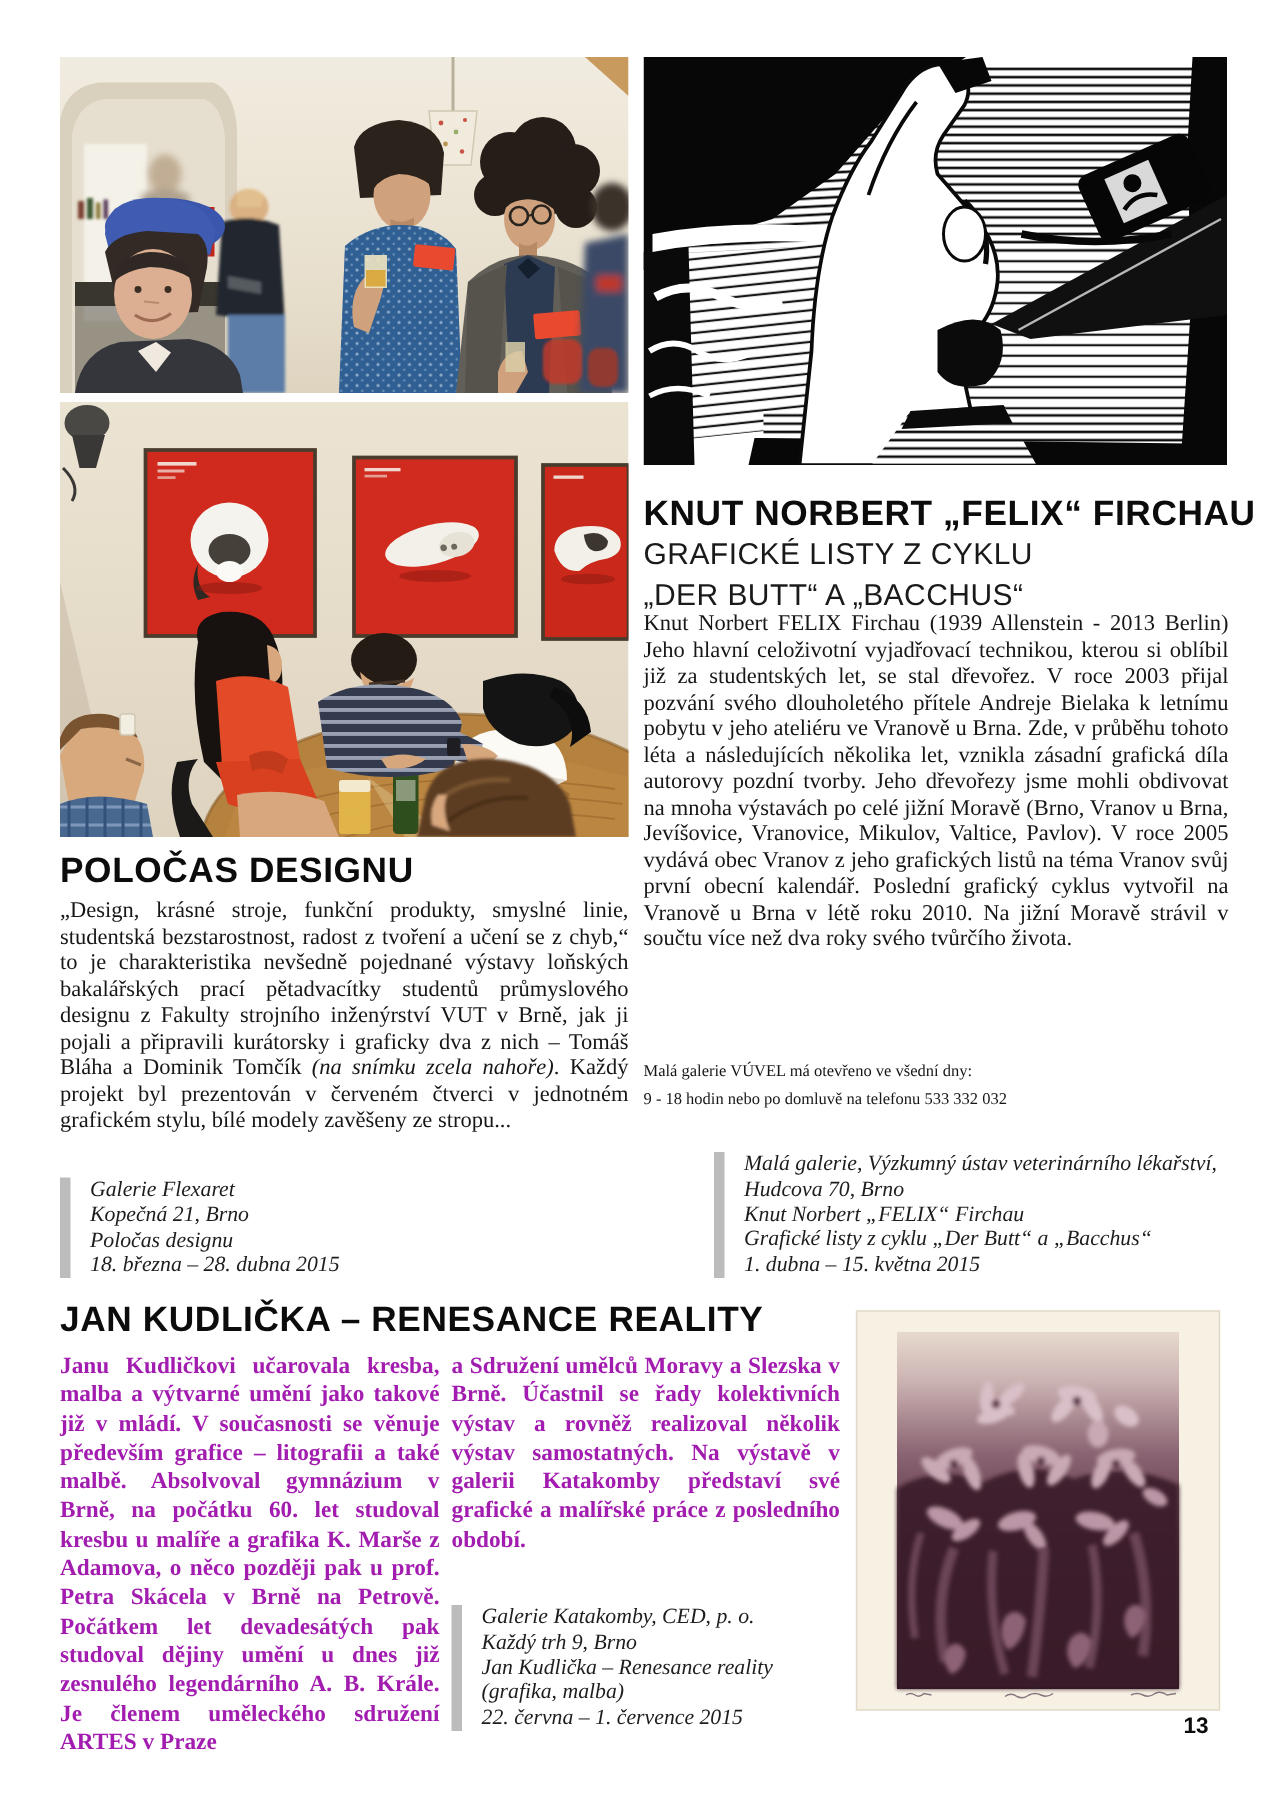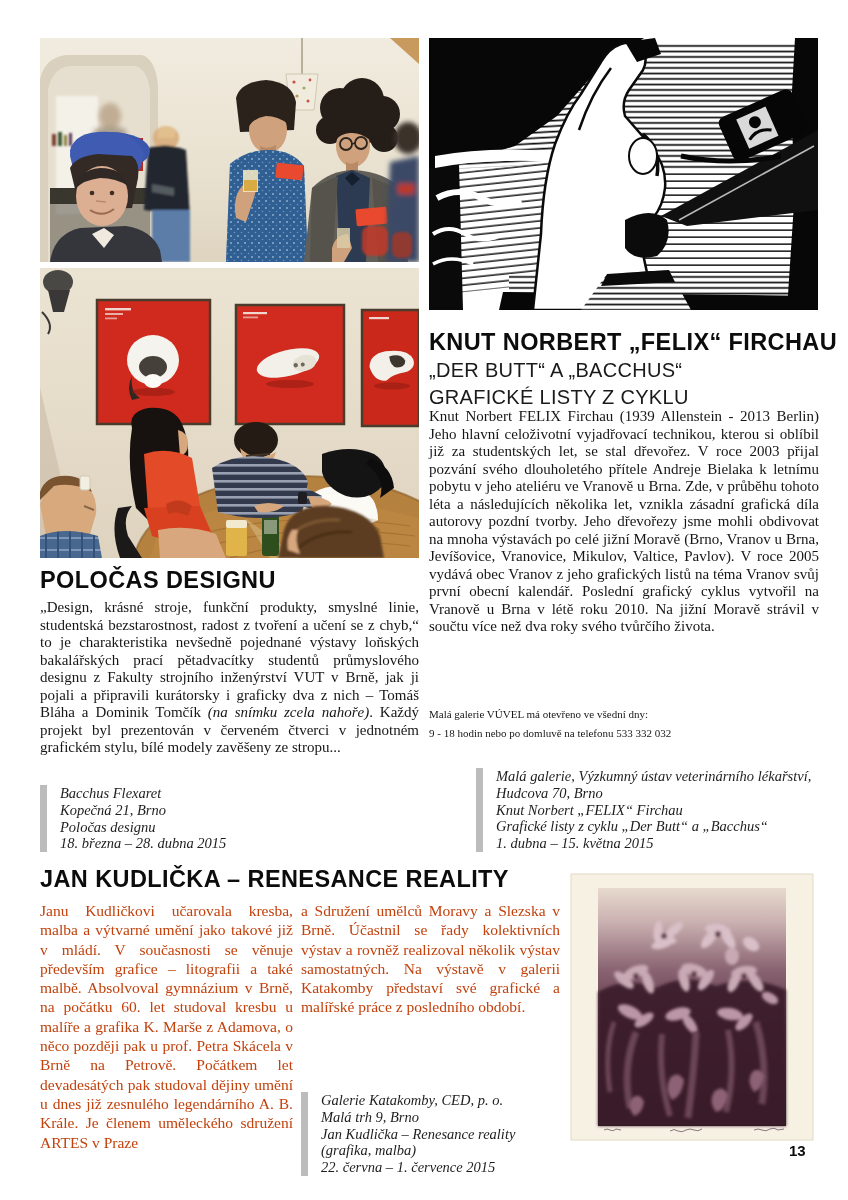--- a/index.html
+++ b/index.html
@@ -329,8 +329,8 @@
 
   <div class="abs h-main" style="left:429px;top:329px;">KNUT NORBERT „FELIX“ FIRCHAU</div>
   <div class="abs h-sub" style="left:429px;top:357px;">
+    <div>GRAFICKÉ LISTY Z CYKLU</div>
     <div>„DER BUTT“ A „BACCHUS“</div>
-    <div>GRAFICKÉ LISTY Z CYKLU</div>
   </div>
   <p class="abs copy" style="left:429px;top:408px;width:390px;margin:0;">Knut Norbert FELIX Firchau (1939 Allenstein - 2013 Berlin) Jeho hlavní celoživotní vyjadřovací technikou, kterou si oblíbil již za studentských let, se stal dřevořez. V roce 2003 přijal pozvání svého dlouholetého přítele Andreje Bielaka k letnímu pobytu v jeho ateliéru ve Vranově u Brna. Zde, v průběhu tohoto léta a následujících několika let, vznikla zásadní grafická díla autorovy pozdní tvorby. Jeho dřevořezy jsme mohli obdivovat na mnoha výstavách po celé jižní Moravě (Brno, Vranov u Brna, Jevíšovice, Vranovice, Mikulov, Valtice, Pavlov). V roce 2005 vydává obec Vranov z jeho grafických listů na téma Vranov svůj první obecní kalendář. Poslední grafický cyklus vytvořil na Vranově u Brna v létě roku 2010. Na jižní Moravě strávil v součtu více než dva roky svého tvůrčího života.</p>
   <div class="abs info" style="left:429px;top:705px;">

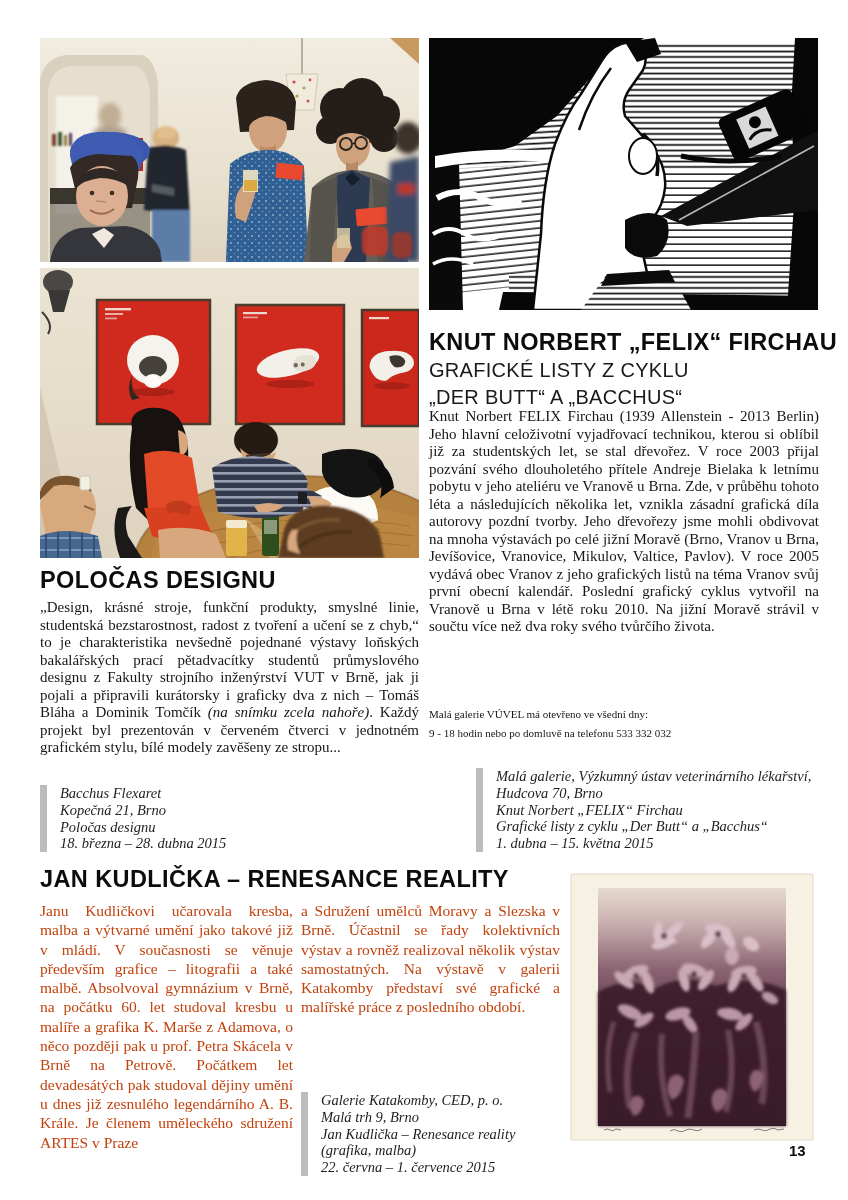--- a/index.html
+++ b/index.html
@@ -348,7 +348,7 @@
   <div class="abs h-main" style="left:40px;top:567px;">POLOČAS DESIGNU</div>
   <p class="abs copy" style="left:40px;top:599px;width:379px;margin:0;"><span>„Design, krásné stroje, funkční produkty, smyslné linie, studentská bezstarostnost, radost z tvoření a učení se z chyb,“ to je charakteristika nevšedně pojednané výstavy loňských bakalářských prací pětadvacítky studentů průmyslového designu z Fakulty strojního inženýrství VUT v Brně, jak ji pojali a připravili kurátorsky i graficky dva z nich – Tomáš Bláha a Dominik Tomčík </span><i class="inl">(na snímku zcela nahoře)</i><span>. Každý projekt byl prezentován v červeném čtverci v jednotném grafickém stylu, bílé modely zavěšeny ze stropu...</span></p>
   <div class="abs credits" style="left:40px;top:785px;width:300px;">
-    <div>Bacchus Flexaret</div>
+    <div>Galerie Flexaret</div>
     <div>Kopečná 21, Brno</div>
     <div>Poločas designu</div>
     <div>18. března – 28. dubna 2015</div>

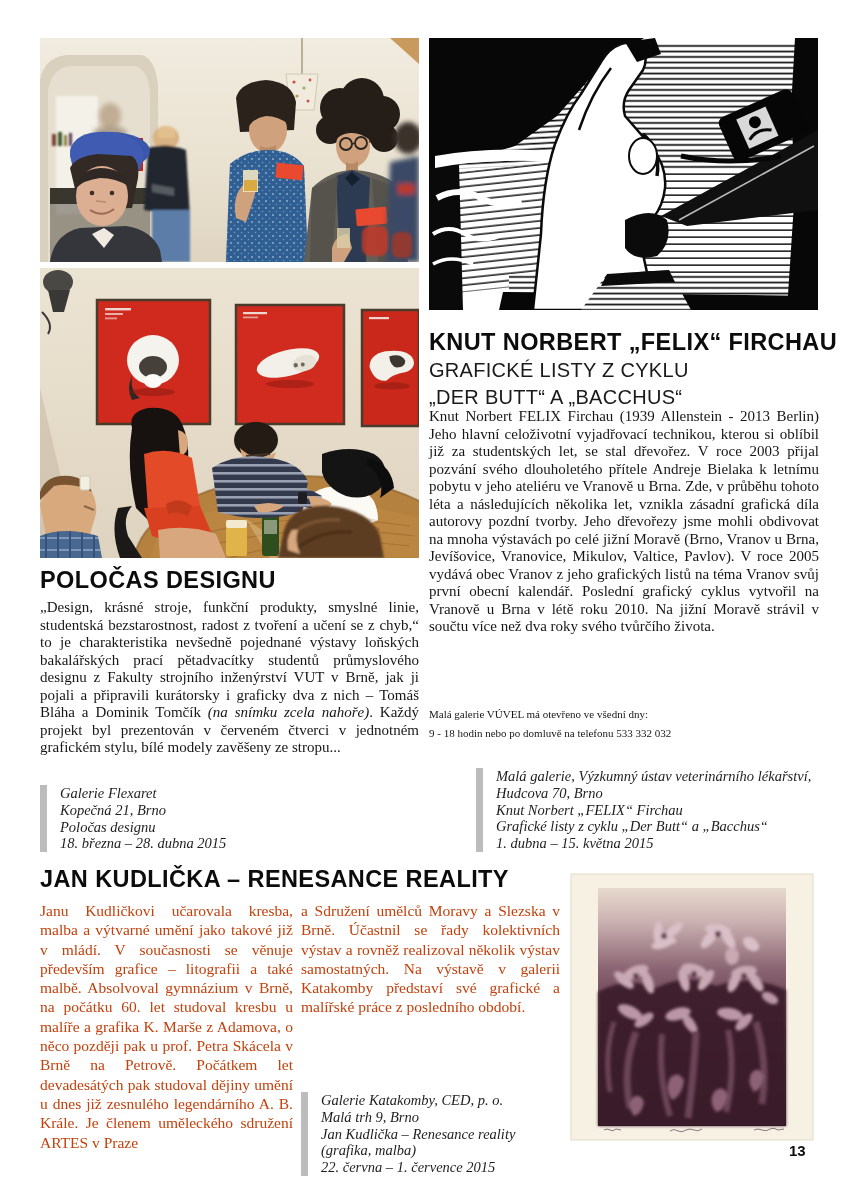--- a/index.html
+++ b/index.html
@@ -13,7 +13,7 @@
          letter-spacing:.3px;color:#1a1a1a;line-height:26.5px;white-space:nowrap;}
   
   .copy{font-size:15px;line-height:17.5px;text-align:justify;color:#161616;font-family:Liberation Serif, serif;}
-  .copy-lg{font-size:15.5px;line-height:19.3px;text-align:justify;color:#c2410c;}
+  .copy-lg{font-size:15.5px;line-height:19.3px;text-align:justify;color:#a21caf;font-weight:bold;}
   .info{font-size:11px;line-height:19px;color:#161616;}
   
   .credits{border-left:7px solid #bcbcbc;padding-left:13px;font-style:italic;

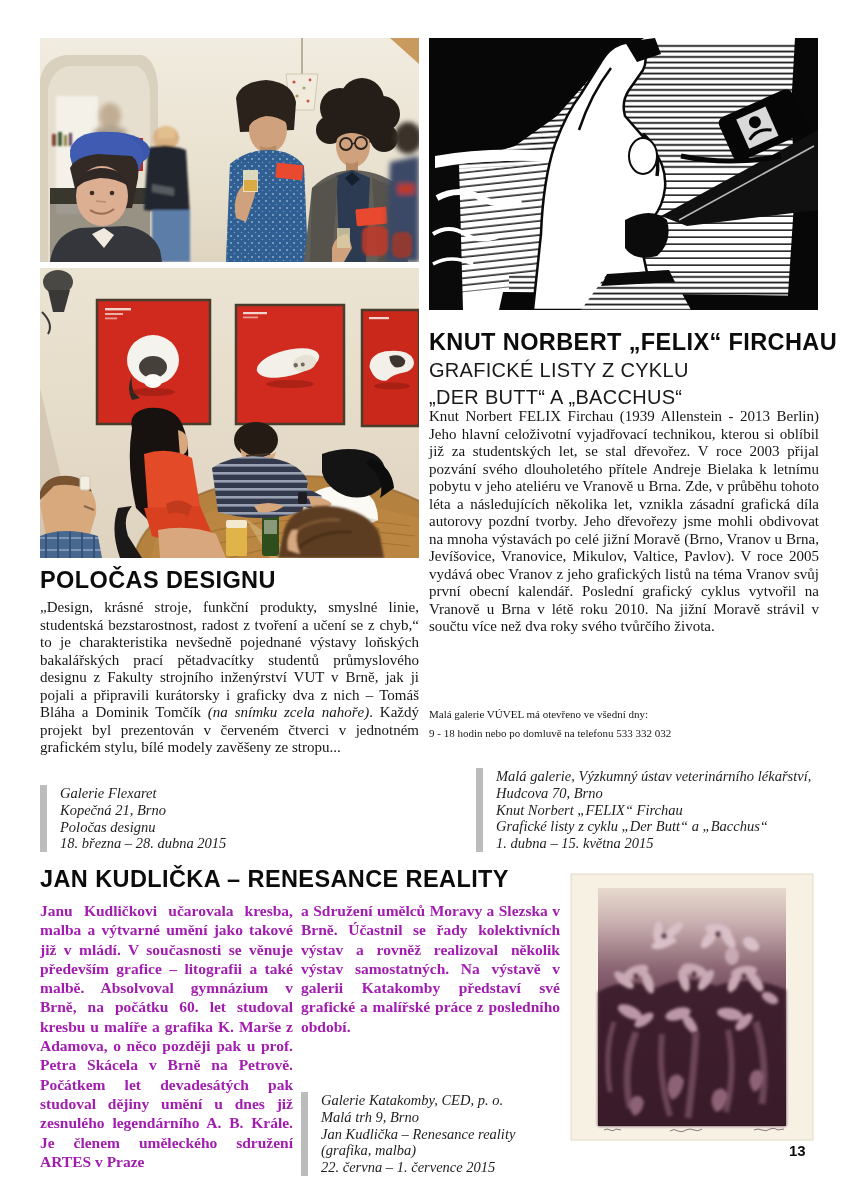--- a/index.html
+++ b/index.html
@@ -357,7 +357,7 @@
   <div class="abs h-main" style="left:40px;top:866px;">JAN KUDLIČKA – RENESANCE REALITY</div>
   <p class="abs copy-lg" style="left:40px;top:901px;width:253px;margin:0;">Janu Kudličkovi učarovala kresba, malba a výtvarné umění jako takové již v mládí. V současnosti se věnuje především grafice – litografii a také malbě. Absolvoval gymnázium v Brně, na počátku 60. let studoval kresbu u malíře a grafika K. Marše z Adamova, o něco později pak u prof. Petra Skácela v Brně na Petrově. Počátkem let devadesátých pak studoval dějiny umění u dnes již zesnulého legendárního A. B. Krále. Je členem uměleckého sdružení ARTES v Praze</p>
   <p class="abs copy-lg" style="left:301px;top:901px;width:259px;margin:0;">a Sdružení umělců Moravy a Slezska v Brně. Účastnil se řady kolektivních výstav a rovněž realizoval několik výstav samostatných. Na výstavě v galerii Katakomby představí své grafické a malířské práce z posledního období.</p>
-  <div class="abs credits" style="left:301px;top:1092px;width:259px;">
+  <div class="abs credits" style="left:301px;top:1070px;width:259px;">
     <div>Galerie Katakomby, CED, p. o.</div>
     <div>Malá trh 9, Brno</div>
     <div>Jan Kudlička – Renesance reality</div>

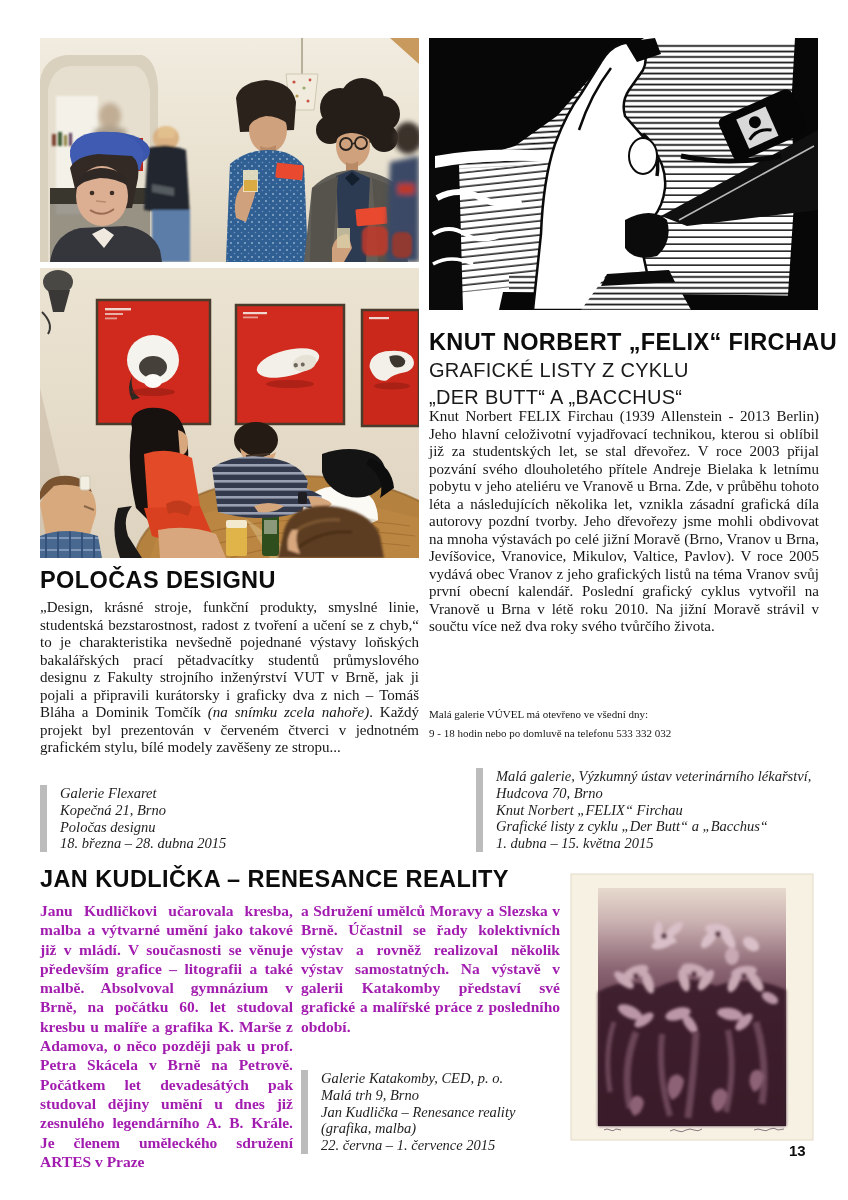--- a/index.html
+++ b/index.html
@@ -359,7 +359,7 @@
   <p class="abs copy-lg" style="left:301px;top:901px;width:259px;margin:0;">a Sdružení umělců Moravy a Slezska v Brně. Účastnil se řady kolektivních výstav a rovněž realizoval několik výstav samostatných. Na výstavě v galerii Katakomby představí své grafické a malířské práce z posledního období.</p>
   <div class="abs credits" style="left:301px;top:1070px;width:259px;">
     <div>Galerie Katakomby, CED, p. o.</div>
-    <div>Malá trh 9, Brno</div>
+    <div>Každý trh 9, Brno</div>
     <div>Jan Kudlička – Renesance reality</div>
     <div>(grafika, malba)</div>
     <div>22. června – 1. července 2015</div>

